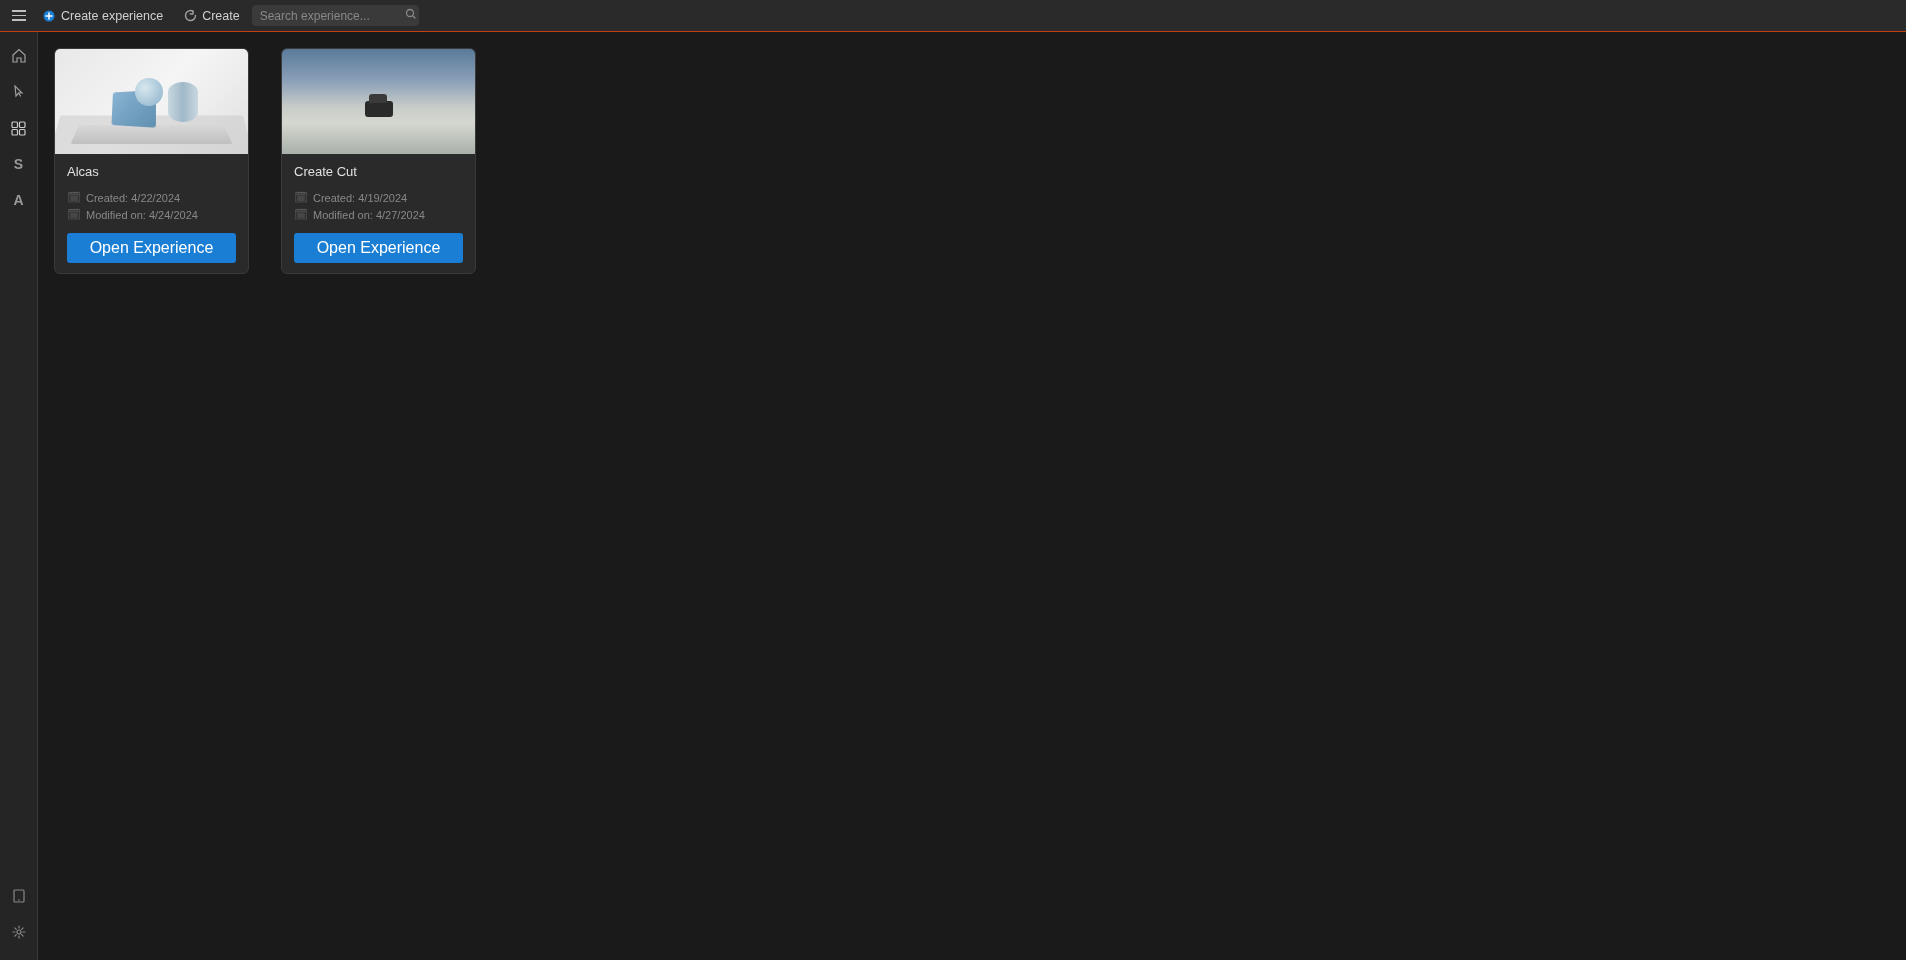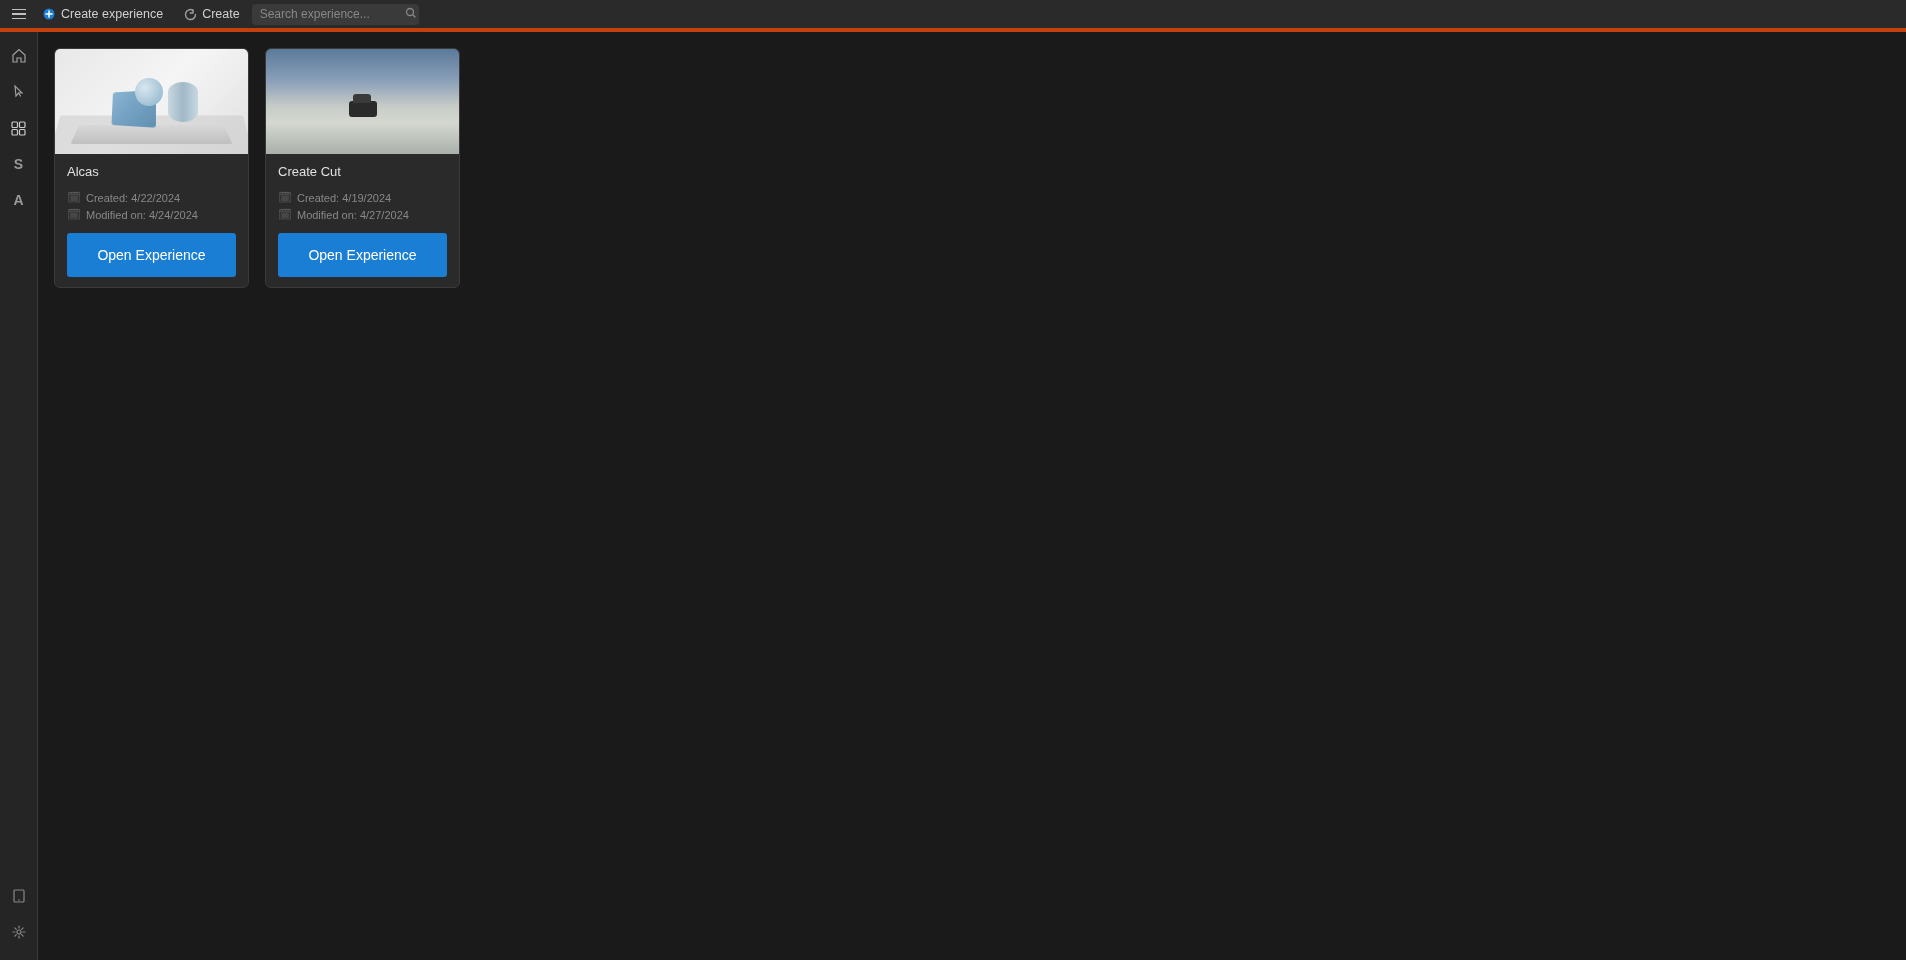--- a/index.html
+++ b/index.html
@@ -23,7 +23,7 @@
       height: 32px;
       padding: 0 8px;
       gap: 4px;
-      border-bottom: 4px solid #c2410c;
+      border-bottom: 1px solid #c2410c;
       flex-shrink: 0;
     }
     .topbar-btn {

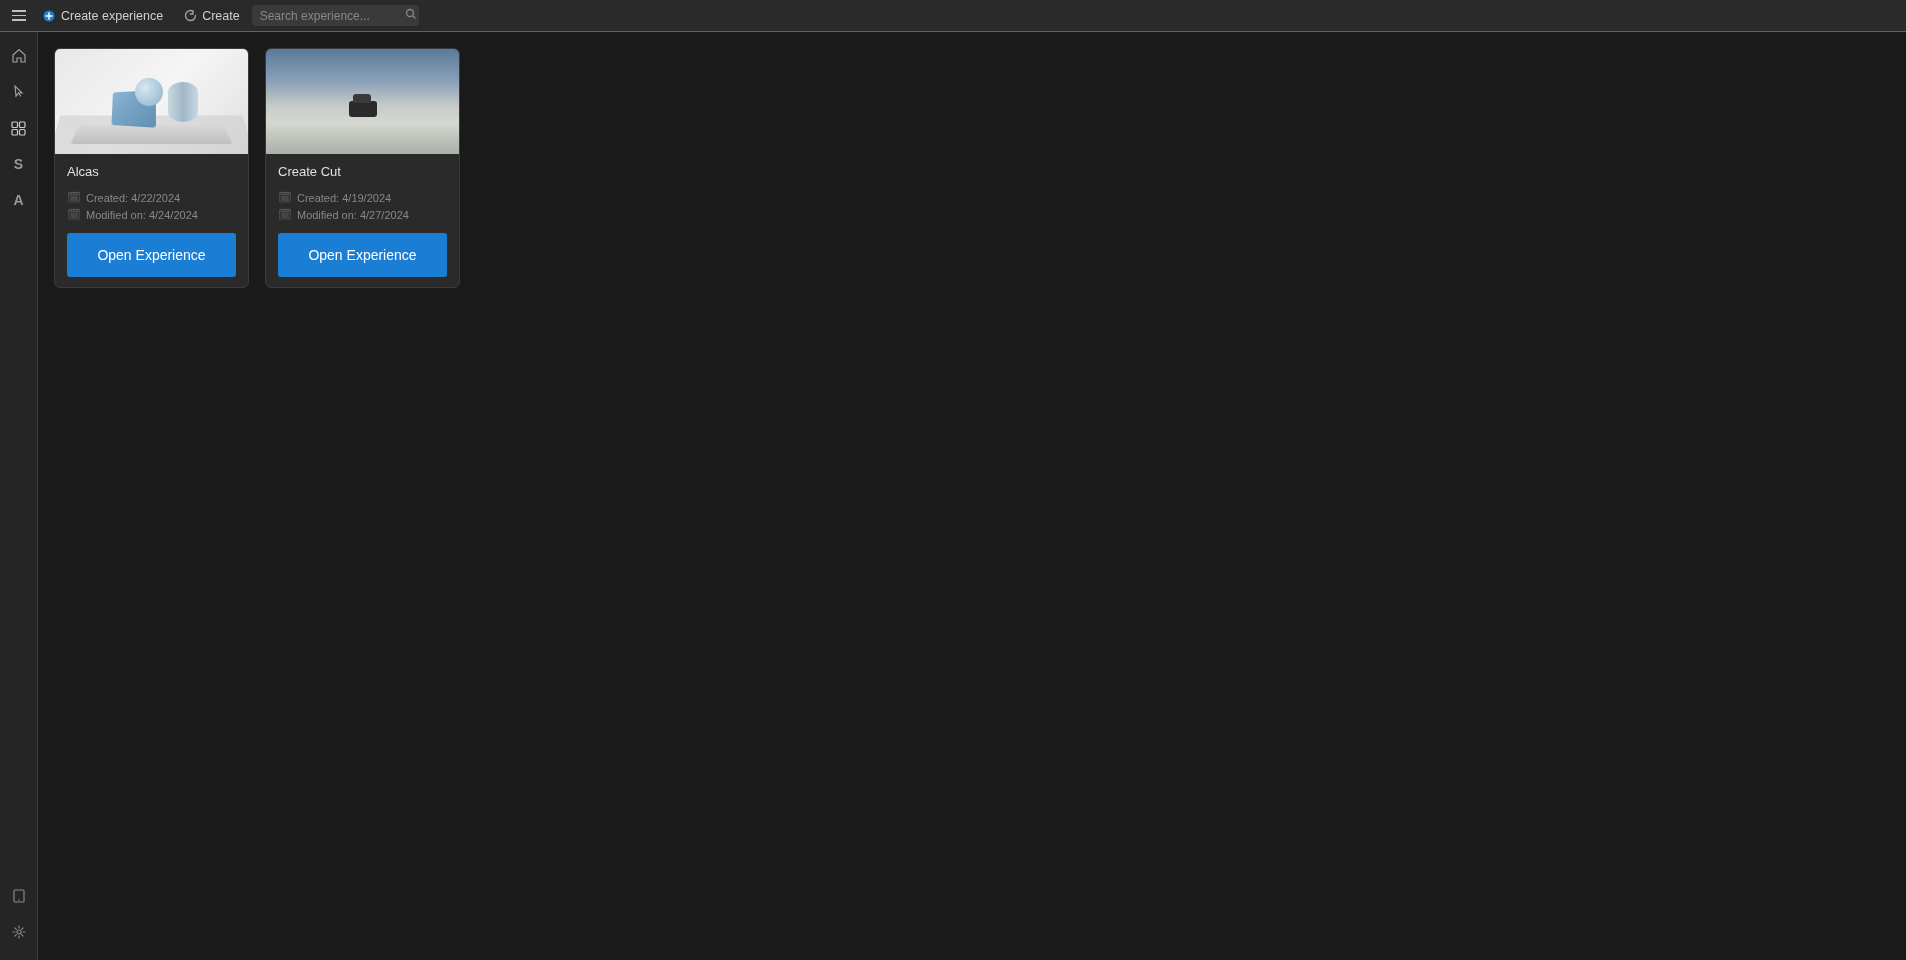--- a/index.html
+++ b/index.html
@@ -117,7 +117,7 @@
     #cards-grid {
       display: flex;
       flex-wrap: wrap;
-      gap: 16px;
+      gap: 32px;
     }
 
     

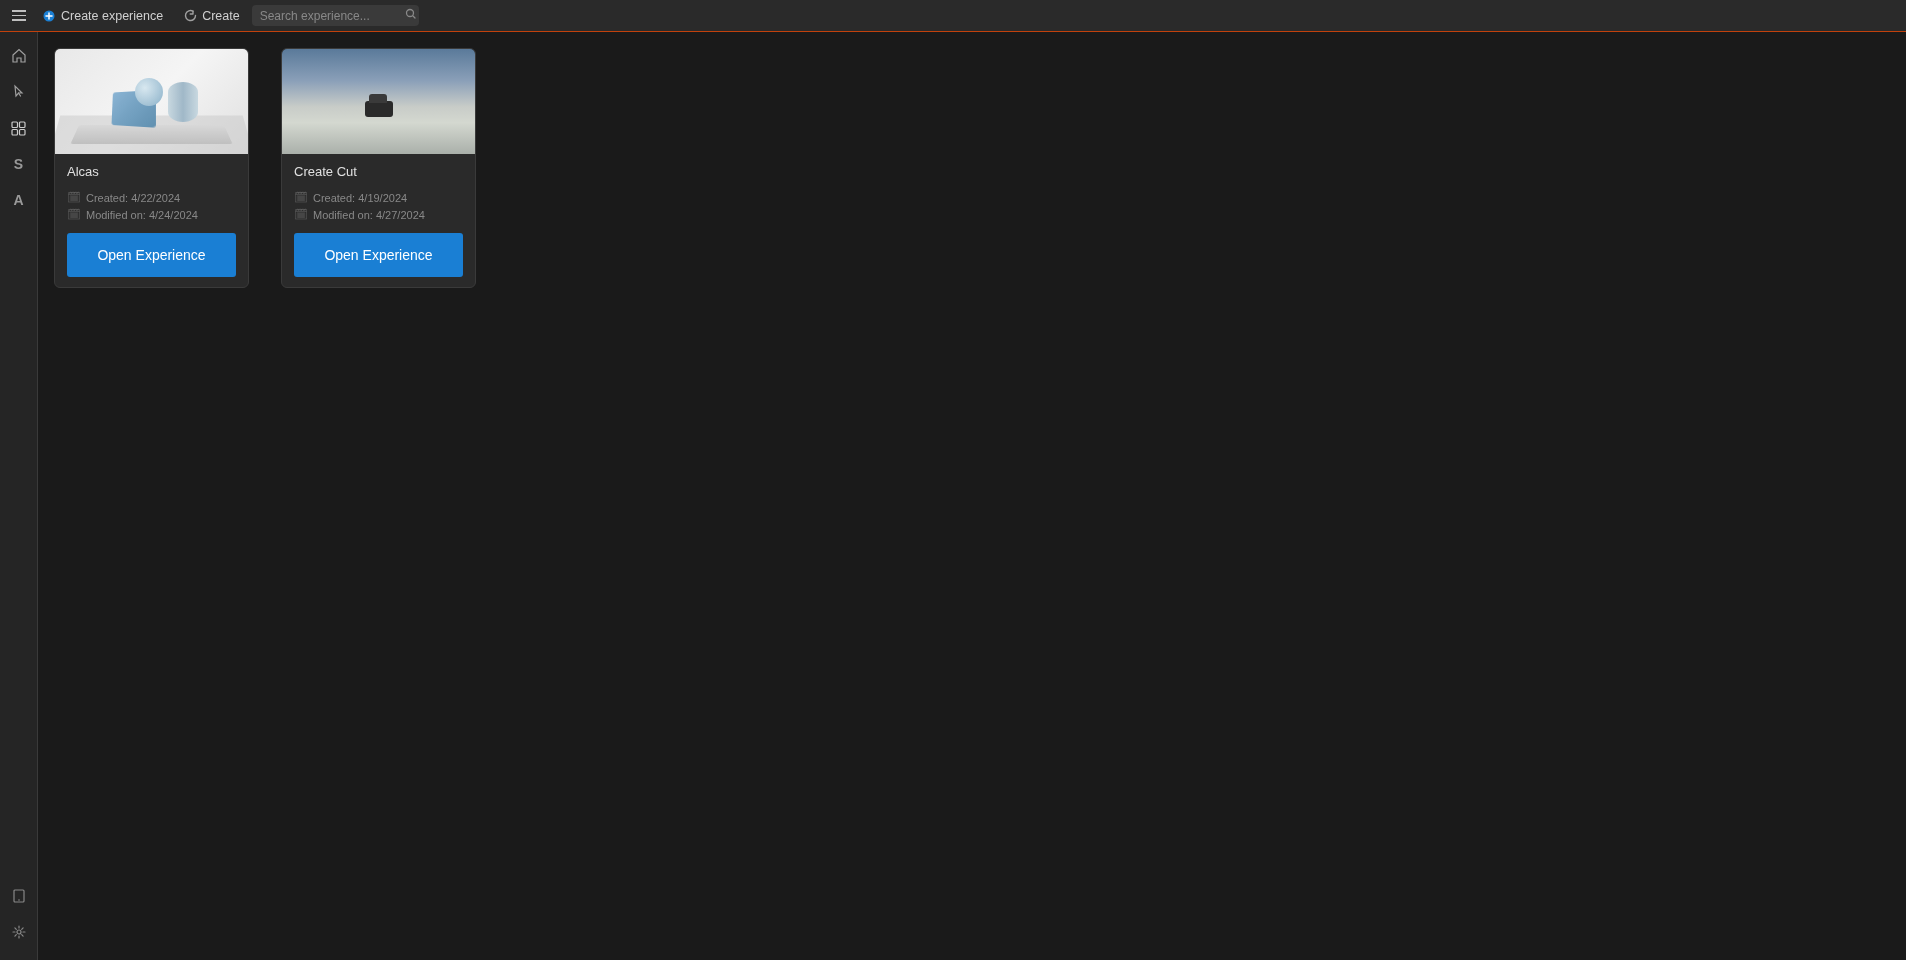--- a/index.html
+++ b/index.html
@@ -258,12 +258,12 @@
     }
     .open-btn {
       width: 100%;
-      padding: 14px 0;
+      padding: 6px 0;
       background: #1a7fd4;
       border: none;
       border-radius: 3px;
       color: #fff;
-      font-size: 14px;
+      font-size: 16px;
       cursor: pointer;
       text-align: center;
     }

